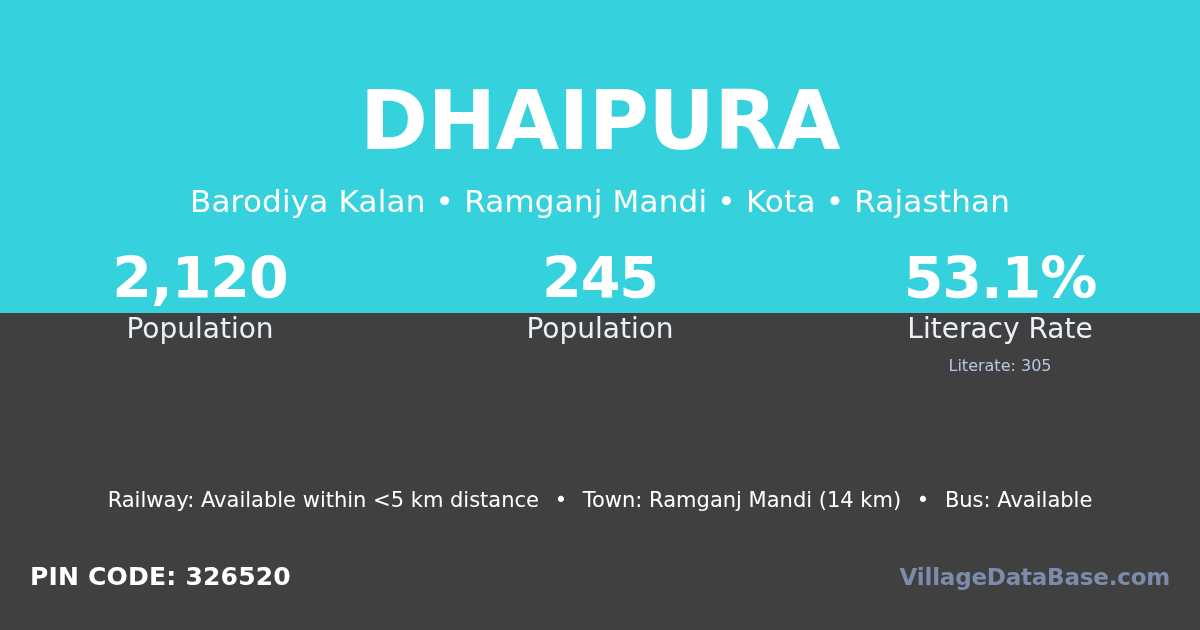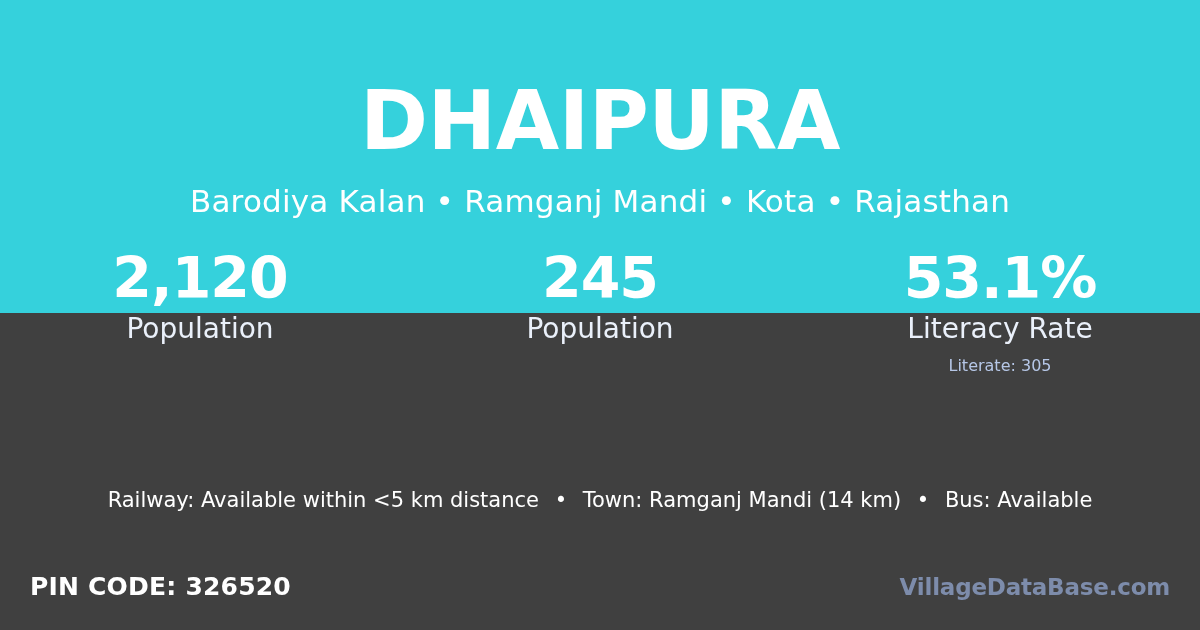--- a/index.html
+++ b/index.html
@@ -129,7 +129,7 @@
   .footer {
     position: absolute;
     left: 0;
-    bottom: 7px;
+    bottom: 17px;
     width: 1200px;
     height: 72px;
     display: flex;

